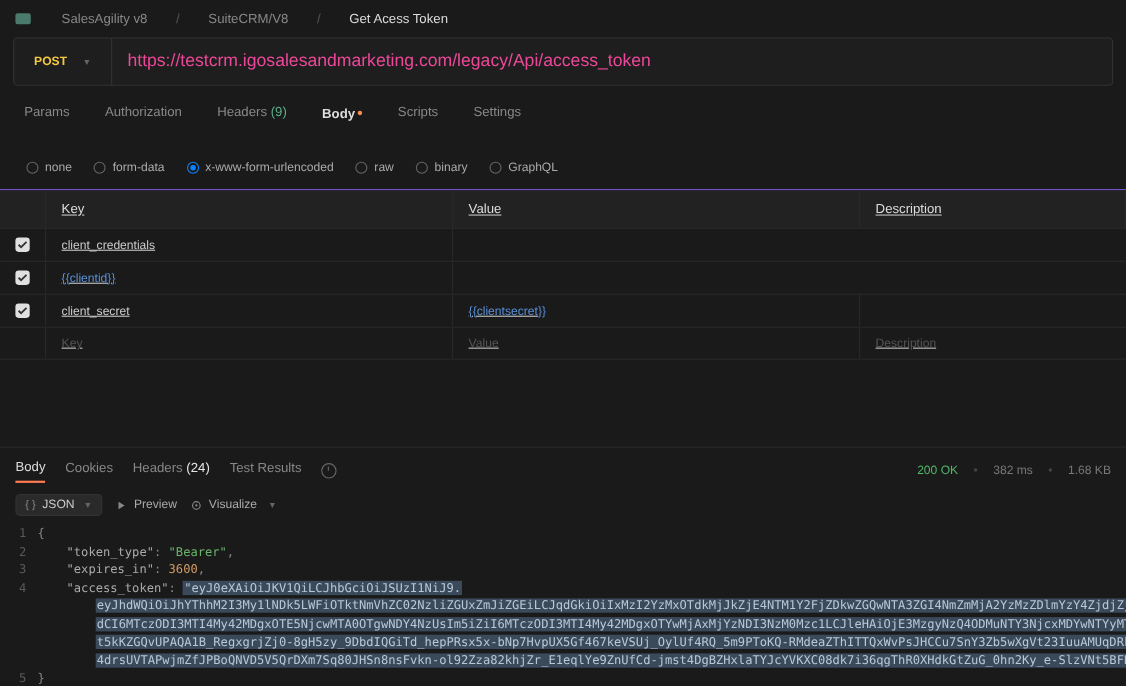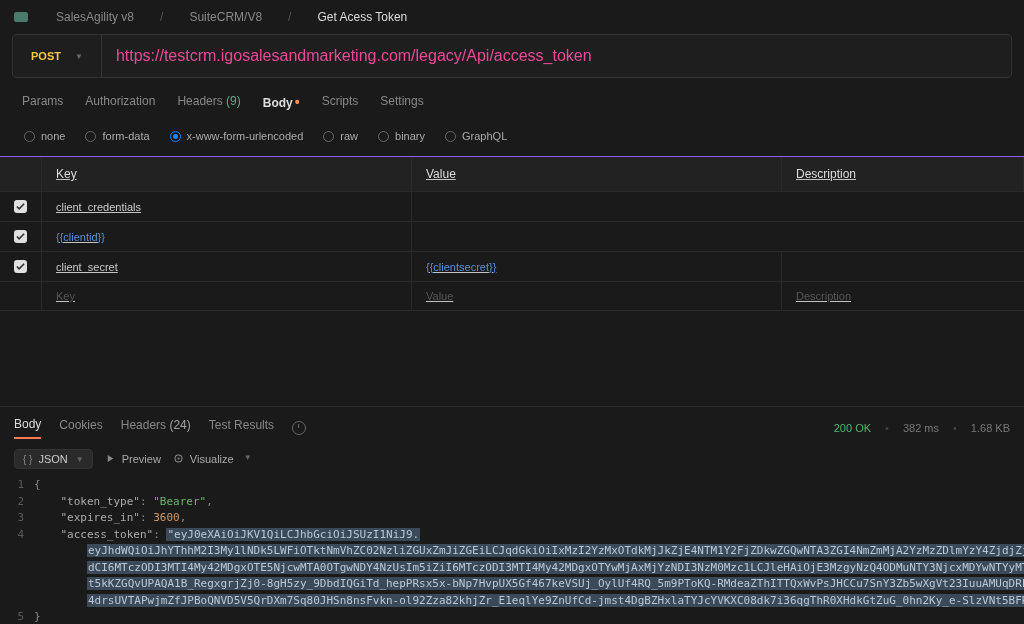--- a/index.html
+++ b/index.html
@@ -69,9 +69,9 @@
     }
     .req-tabs {
       display: flex;
-      gap: 22px;
+      gap: 32px;
       padding: 0 22px;
-      margin-bottom: 4px;
+      margin-bottom: 20px;
     }
     .req-tab {
       padding: 8px 0;

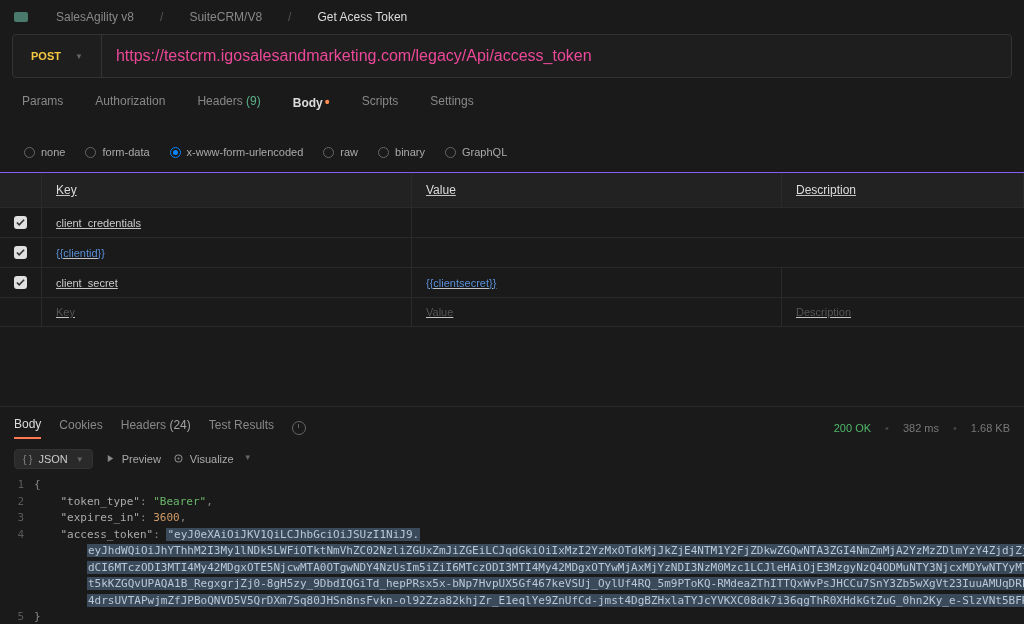--- a/index.html
+++ b/index.html
@@ -201,7 +201,7 @@
       border-bottom: 2px solid #ff7a50;
     }
     .resp-tab .count {
-      color: #a3a3a3;
+      color: #e5e5e5;
     }
     .history-icon {
       width: 14px;

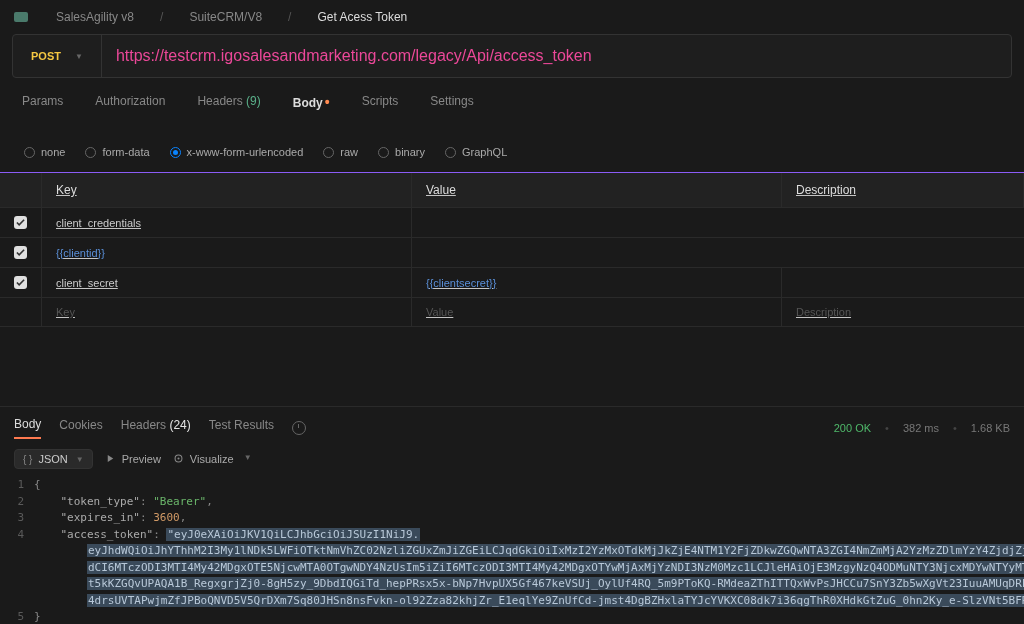--- a/index.html
+++ b/index.html
@@ -257,6 +257,7 @@
     }
     .toolbar-btn {
       display: flex;
+      align-items: center;
       gap: 6px;
       color: #aaa;
       font-size: 11px;

